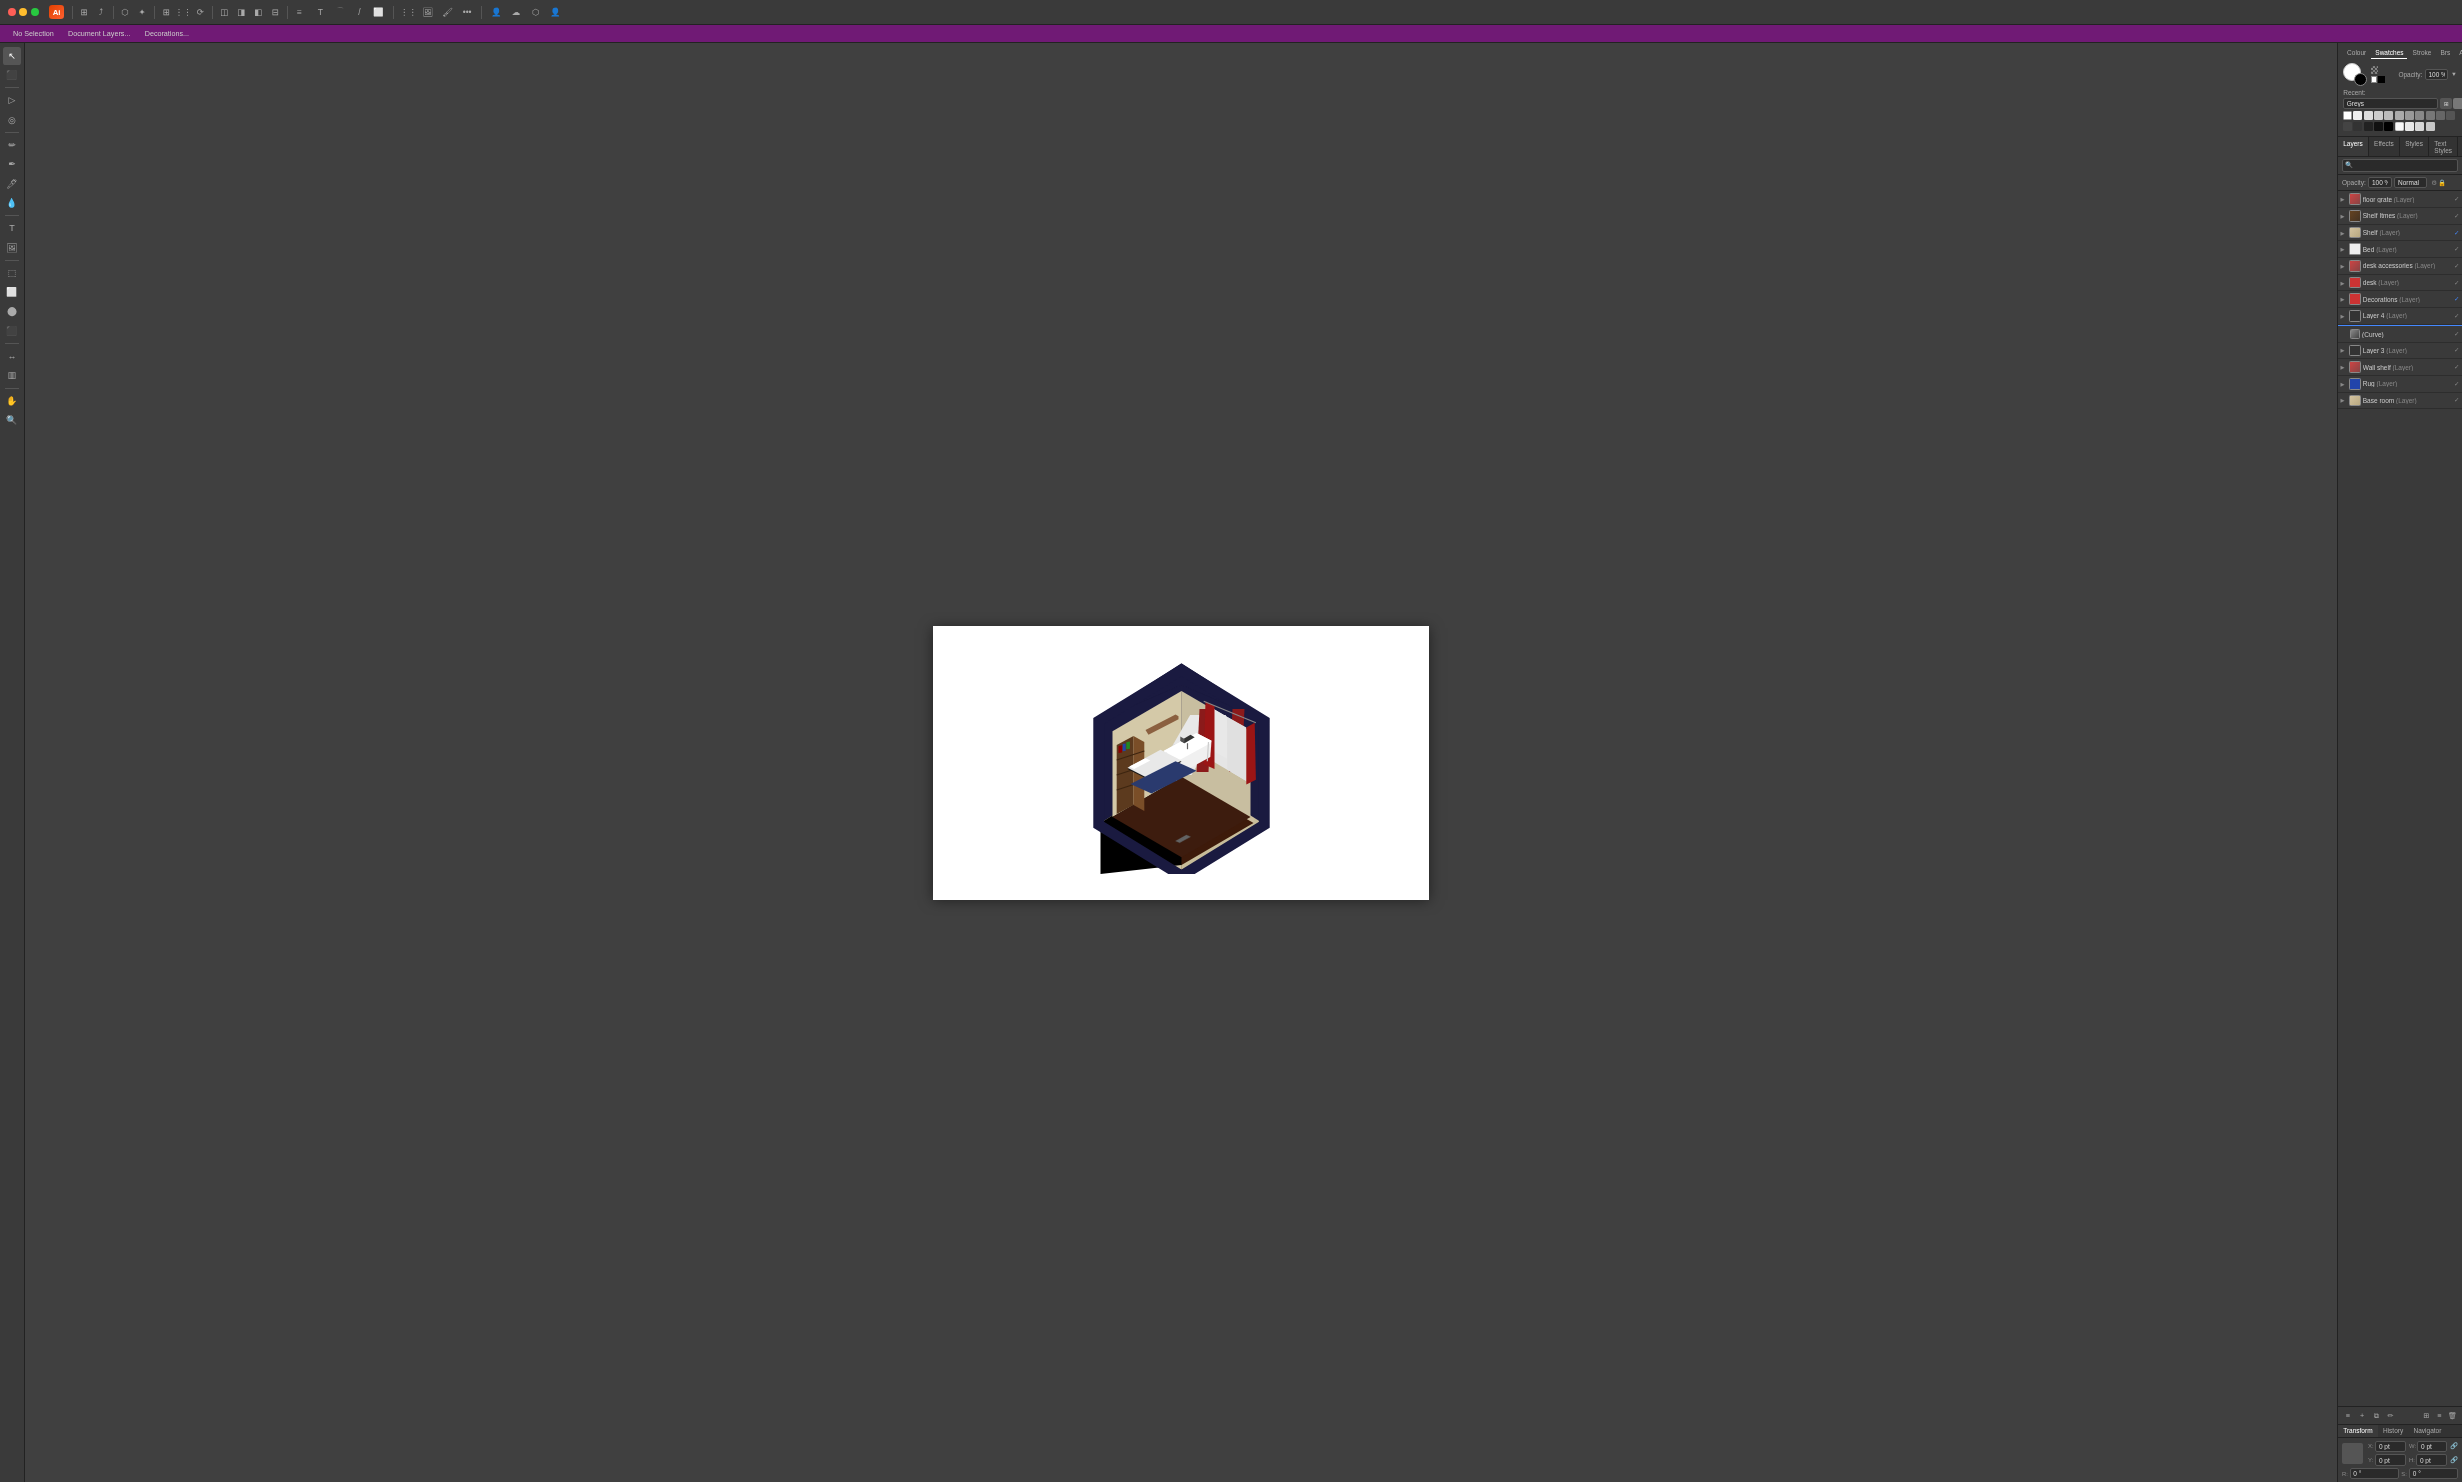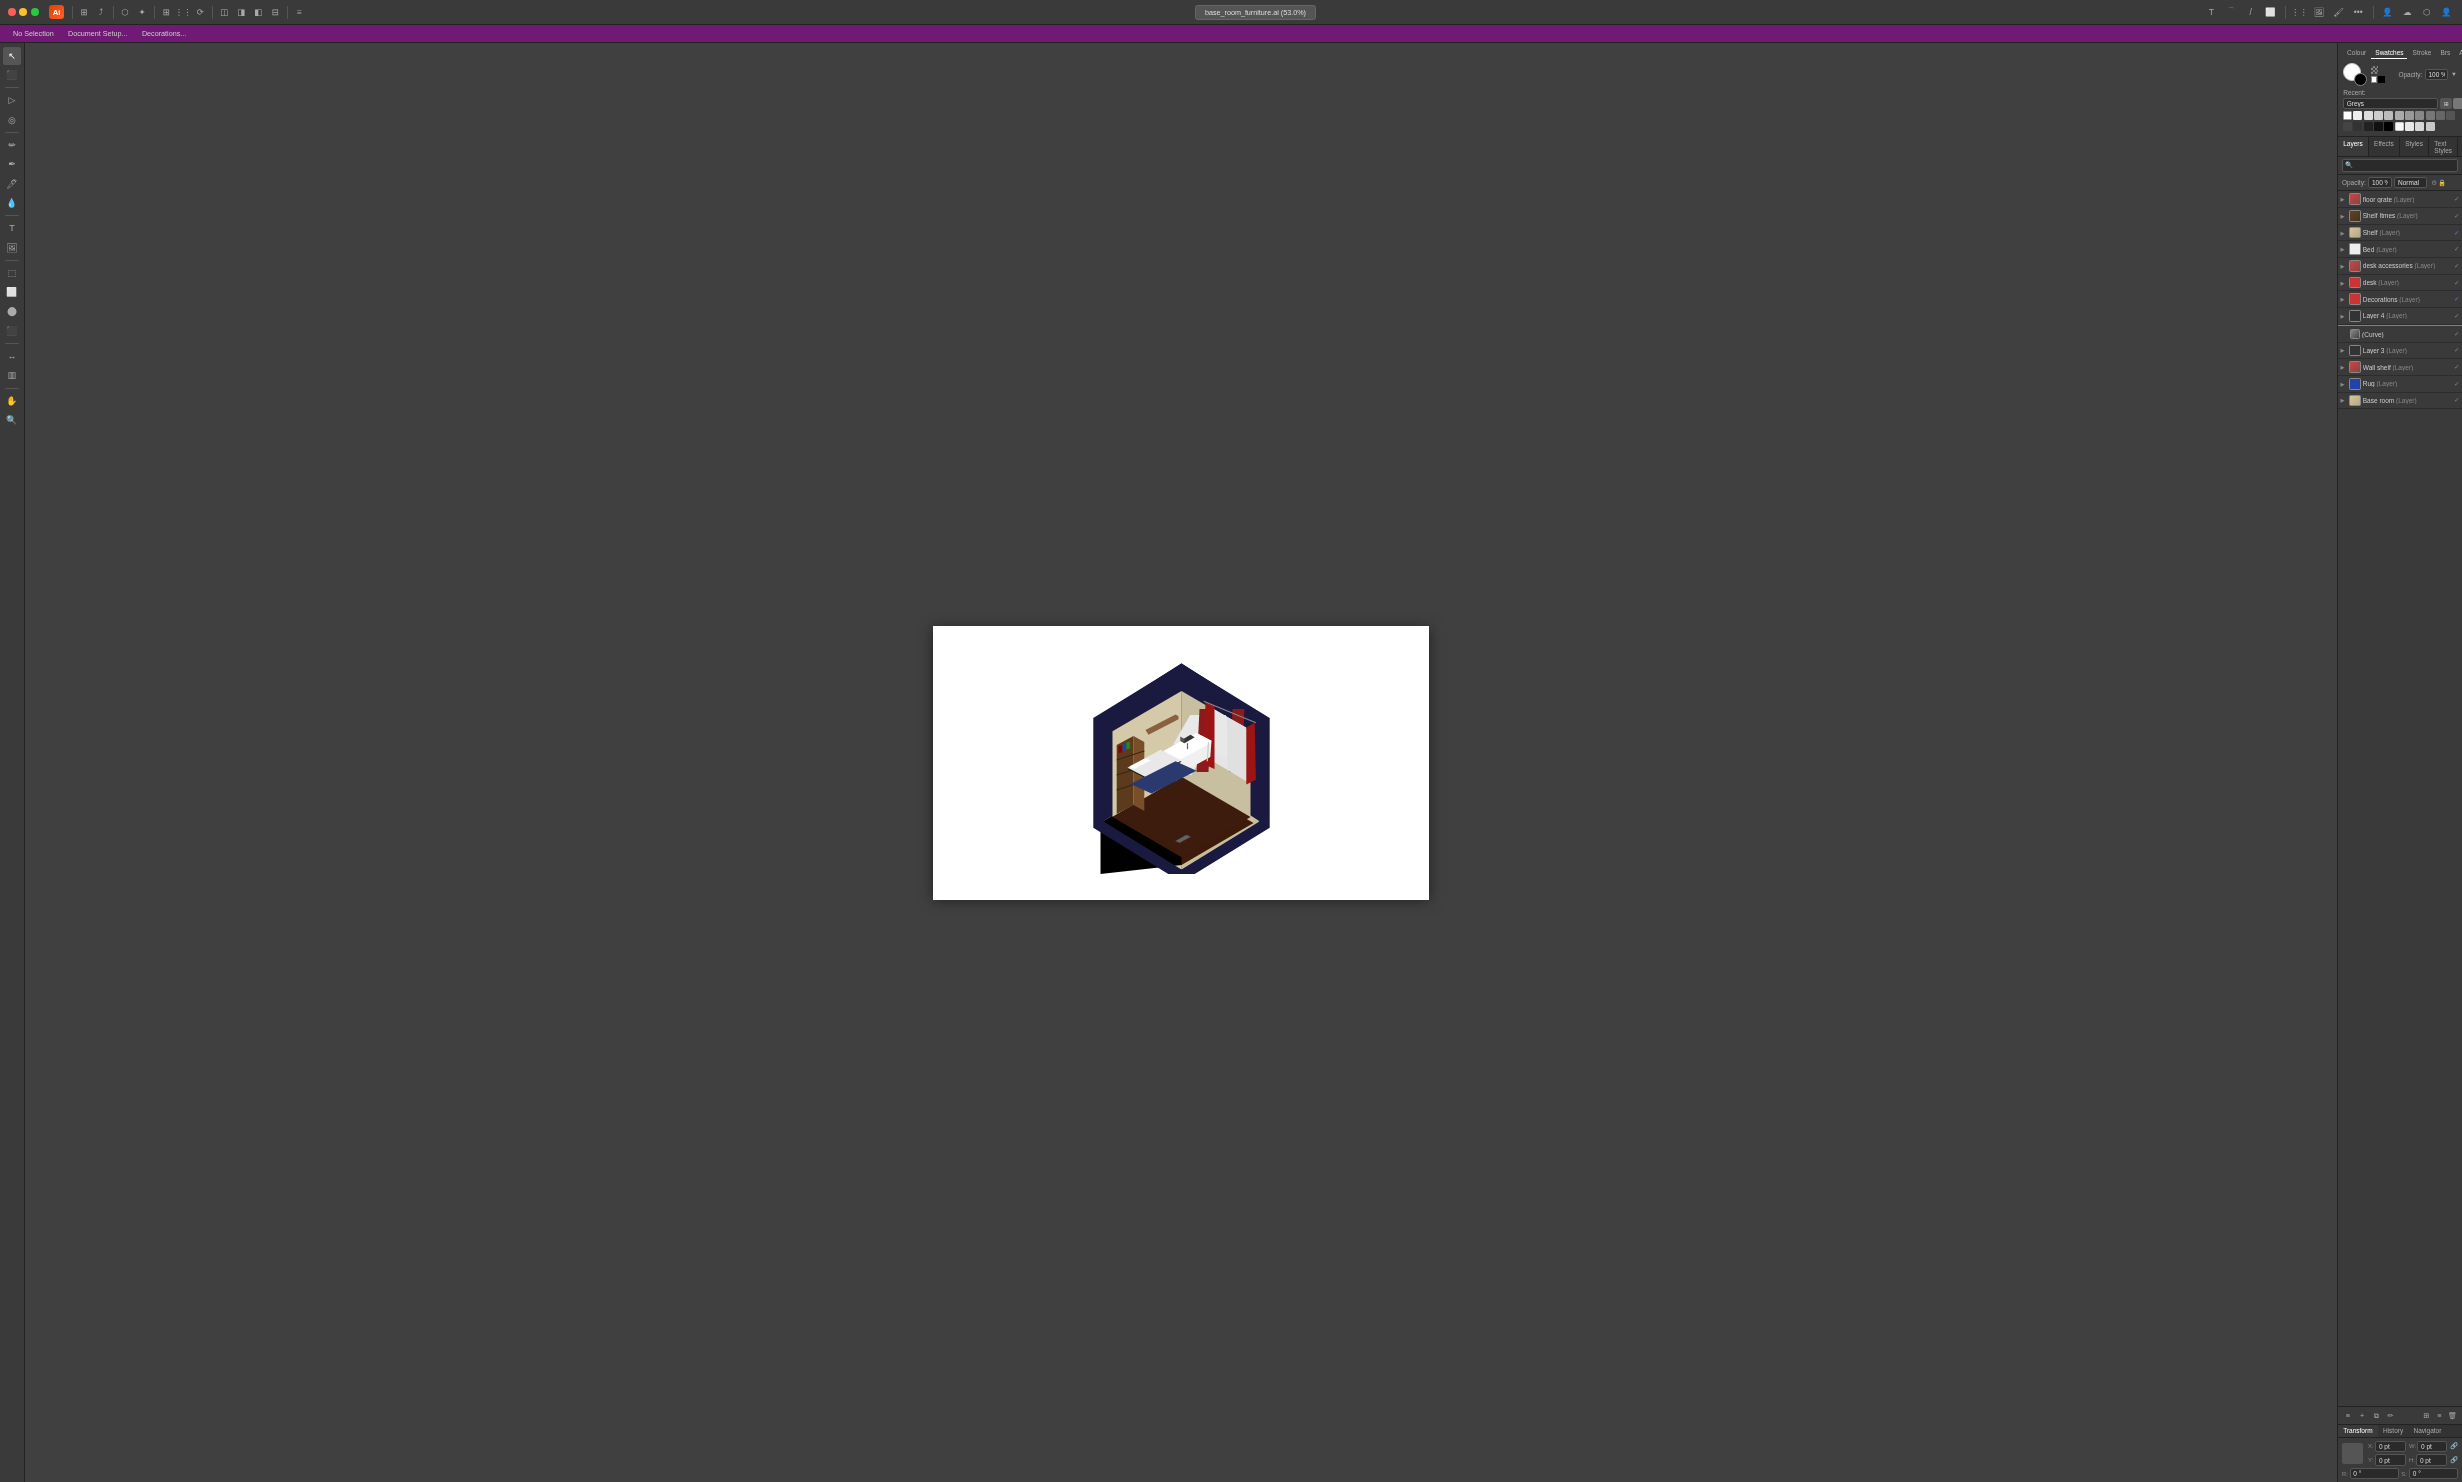--- a/index.html
+++ b/index.html
@@ -502,9 +502,6 @@
     <div class="toolbar-icon">≡</div>
   </div>
 
-  <div class="title-center">
-    <div class="file-title">base_room_furniture.ai (53.0%)</div>
-  </div>
 
   <div class="title-right">
     <div class="toolbar-icon">T</div>

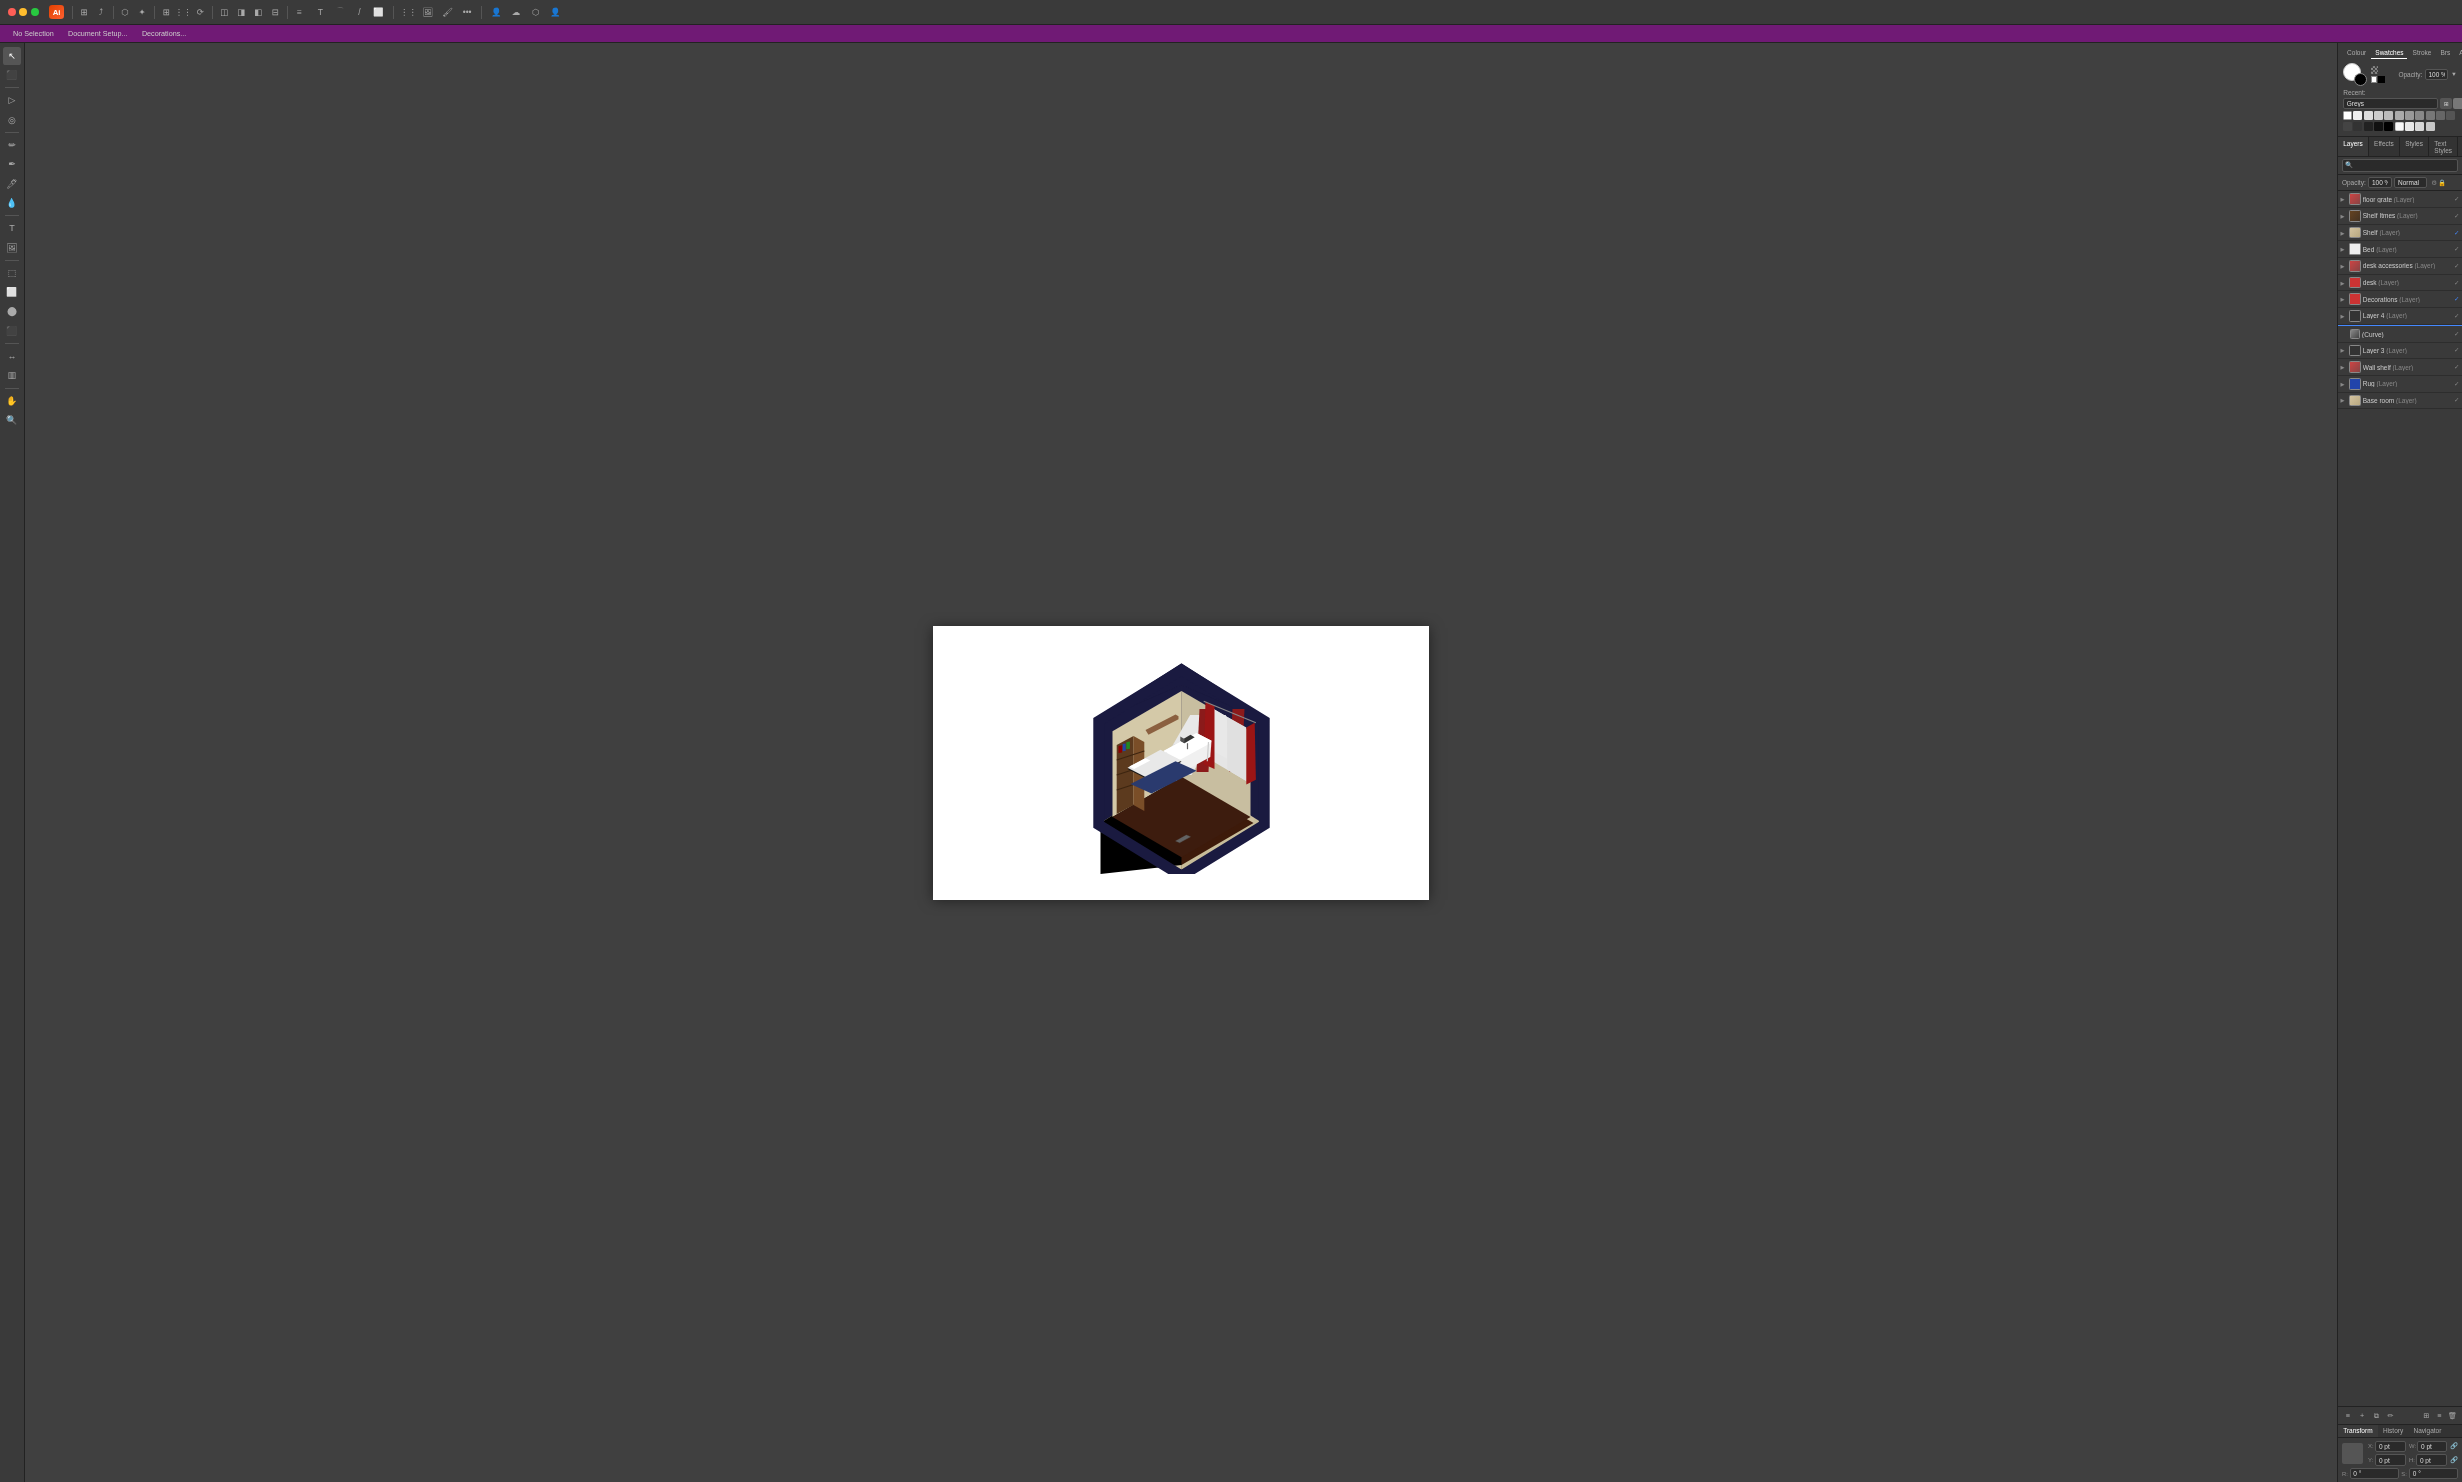--- a/index.html
+++ b/index.html
@@ -523,7 +523,7 @@
 
 <div class="menu-bar">
   <div class="menu-btn">No Selection</div>
-  <div class="menu-btn">Document Setup...</div>
+  <div class="menu-btn">Document Layers...</div>
   <div class="menu-btn">Decorations...</div>
 </div>
 

